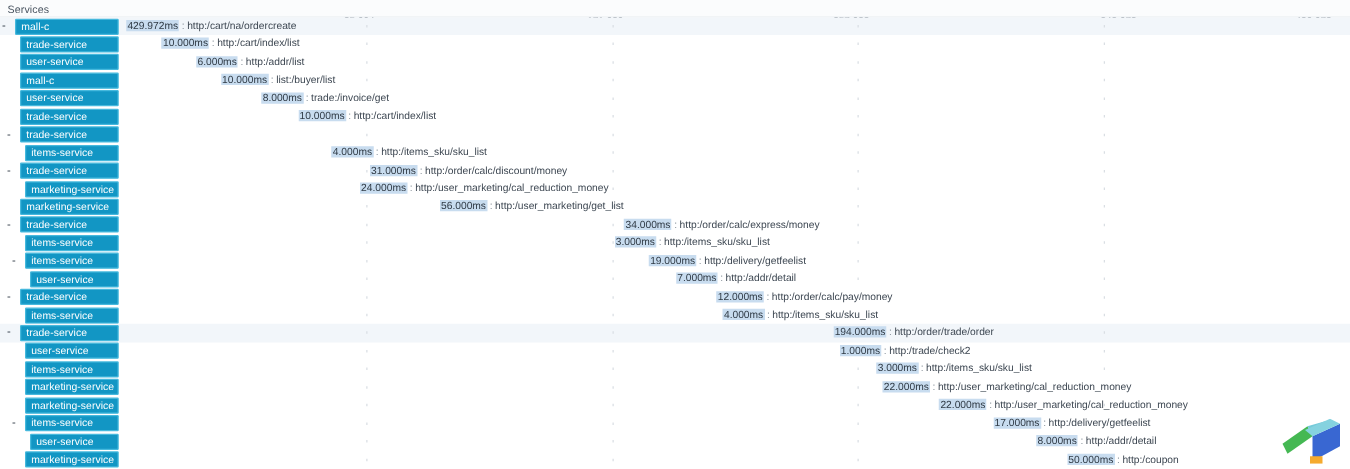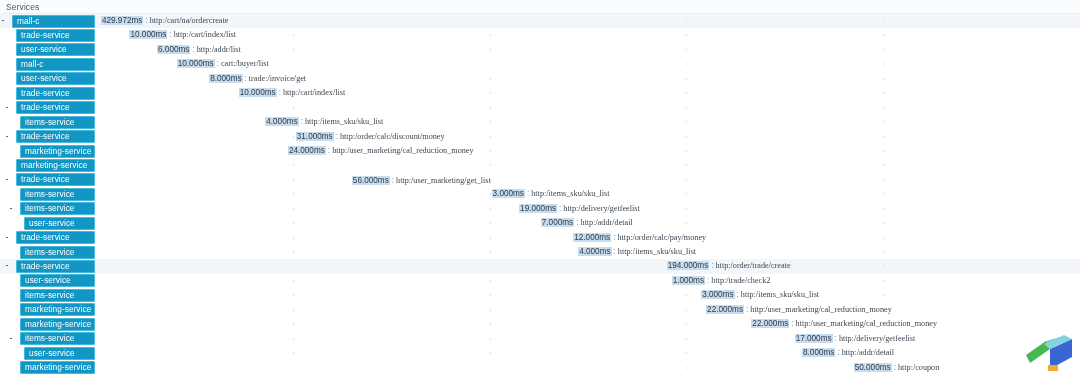--- a/index.html
+++ b/index.html
@@ -116,7 +116,7 @@
     padding: 0 1px;
   }
   .sep { color: #8b949d; padding: 0 2px; }
-  .op { color: #3d4752; font-family: Liberation Serif, serif; }
+  .op { color: #3d4752; }
 
   
   .watermark {

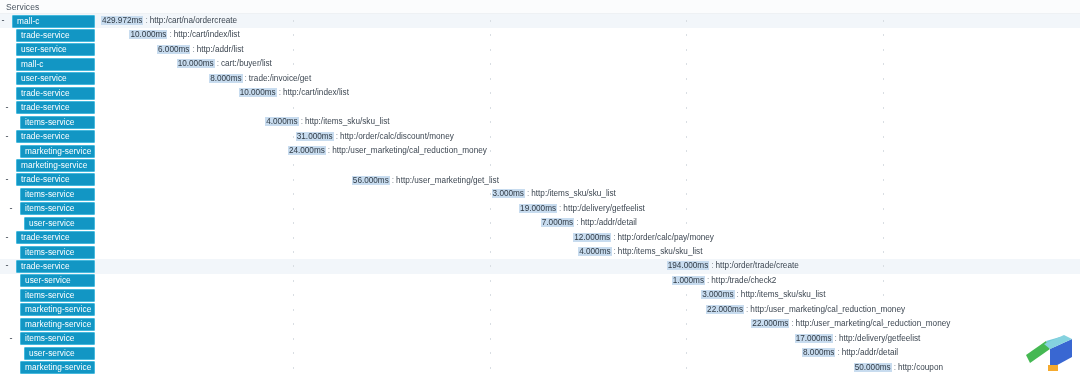--- a/index.html
+++ b/index.html
@@ -200,7 +200,7 @@
           <div class="gridline" style="left: 393.6px;"></div>
           <div class="gridline" style="left: 590.4px;"></div>
           <div class="gridline" style="left: 787.2px;"></div>
-          <div class="span-label" style="left: 80.688px;"><span class="dur">10.000ms</span><span class="sep">:</span><span class="op">cart:/buyer/list</span></div>
+          <div class="span-label" style="left: 80.688px;"><span class="dur">10.000ms</span><span class="sep">:</span><span class="op">list:/buyer/list</span></div>
         </div>
       </div>
       <div class="row">

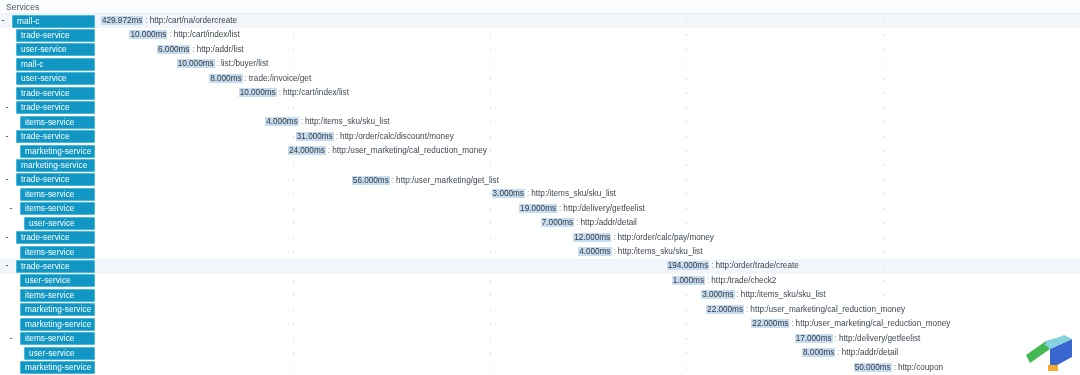--- a/index.html
+++ b/index.html
@@ -285,7 +285,7 @@
           <div class="gridline" style="left: 393.6px;"></div>
           <div class="gridline" style="left: 590.4px;"></div>
           <div class="gridline" style="left: 787.2px;"></div>
-          <div class="span-label" style="left: 255.84px; margin-top: 16px;"><span class="dur">56.000ms</span><span class="sep">:</span><span class="op">http:/user_marketing/get_list</span></div>
+          <div class="span-label" style="left: 255.84px;"><span class="dur">56.000ms</span><span class="sep">:</span><span class="op">http:/user_marketing/get_list</span></div>
         </div>
       </div>
       <div class="row">

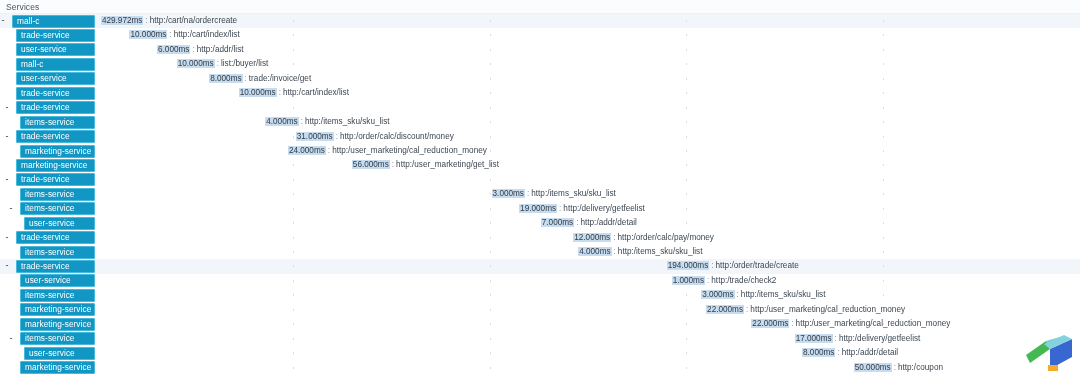--- a/index.html
+++ b/index.html
@@ -298,6 +298,7 @@
           <div class="gridline" style="left: 393.6px;"></div>
           <div class="gridline" style="left: 590.4px;"></div>
           <div class="gridline" style="left: 787.2px;"></div>
+          <div class="span-label" style="left: 403.44px;"><span class="dur">34.000ms</span><span class="sep">:</span><span class="op">http:/order/calc/express/money</span></div>
         </div>
       </div>
       <div class="row">

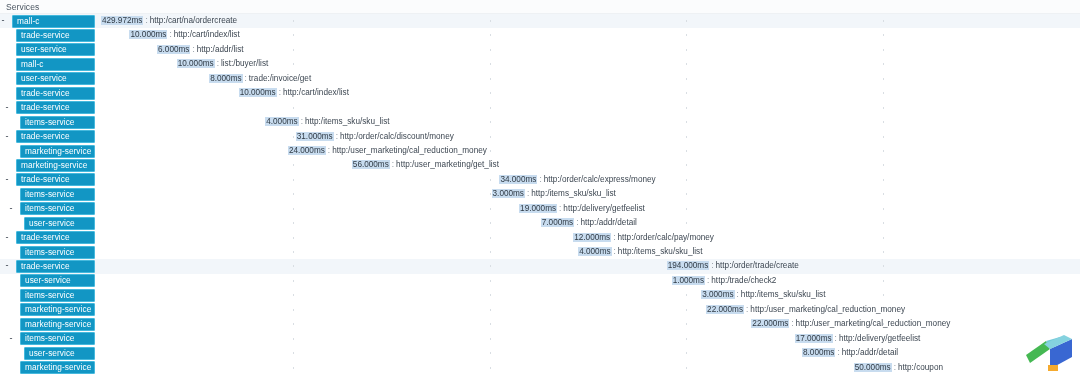--- a/index.html
+++ b/index.html
@@ -373,7 +373,7 @@
           <div class="gridline" style="left: 393.6px;"></div>
           <div class="gridline" style="left: 590.4px;"></div>
           <div class="gridline" style="left: 787.2px;"></div>
-          <div class="span-label" style="left: 570.72px;"><span class="dur">194.000ms</span><span class="sep">:</span><span class="op">http:/order/trade/create</span></div>
+          <div class="span-label" style="left: 570.72px;"><span class="dur">194.000ms</span><span class="sep">:</span><span class="op">http:/order/trade/order</span></div>
         </div>
       </div>
       <div class="row">

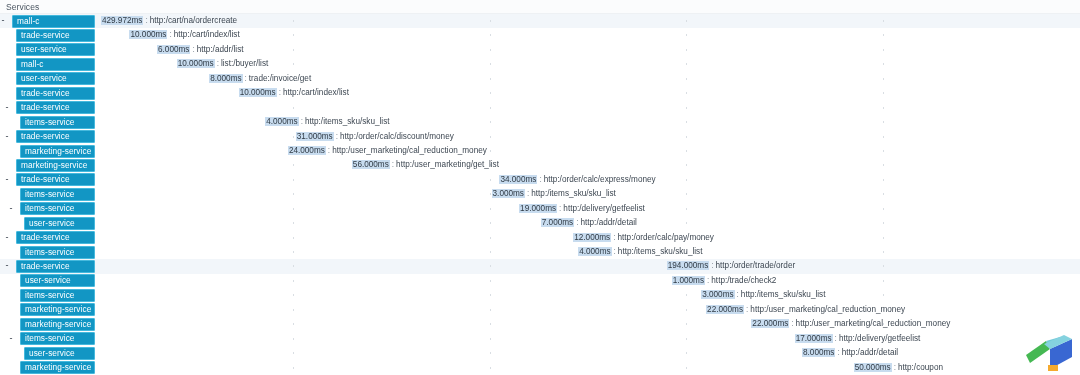--- a/index.html
+++ b/index.html
@@ -446,7 +446,7 @@
           <div class="gridline" style="left: 393.6px;"></div>
           <div class="gridline" style="left: 590.4px;"></div>
           <div class="gridline" style="left: 787.2px;"></div>
-          <div class="span-label" style="left: 706px;"><span class="dur">8.000ms</span><span class="sep">:</span><span class="op">http:/addr/detail</span></div>
+          <div class="span-label" style="left: 733px;"><span class="dur">8.000ms</span><span class="sep">:</span><span class="op">http:/addr/detail</span></div>
         </div>
       </div>
       <div class="row">

